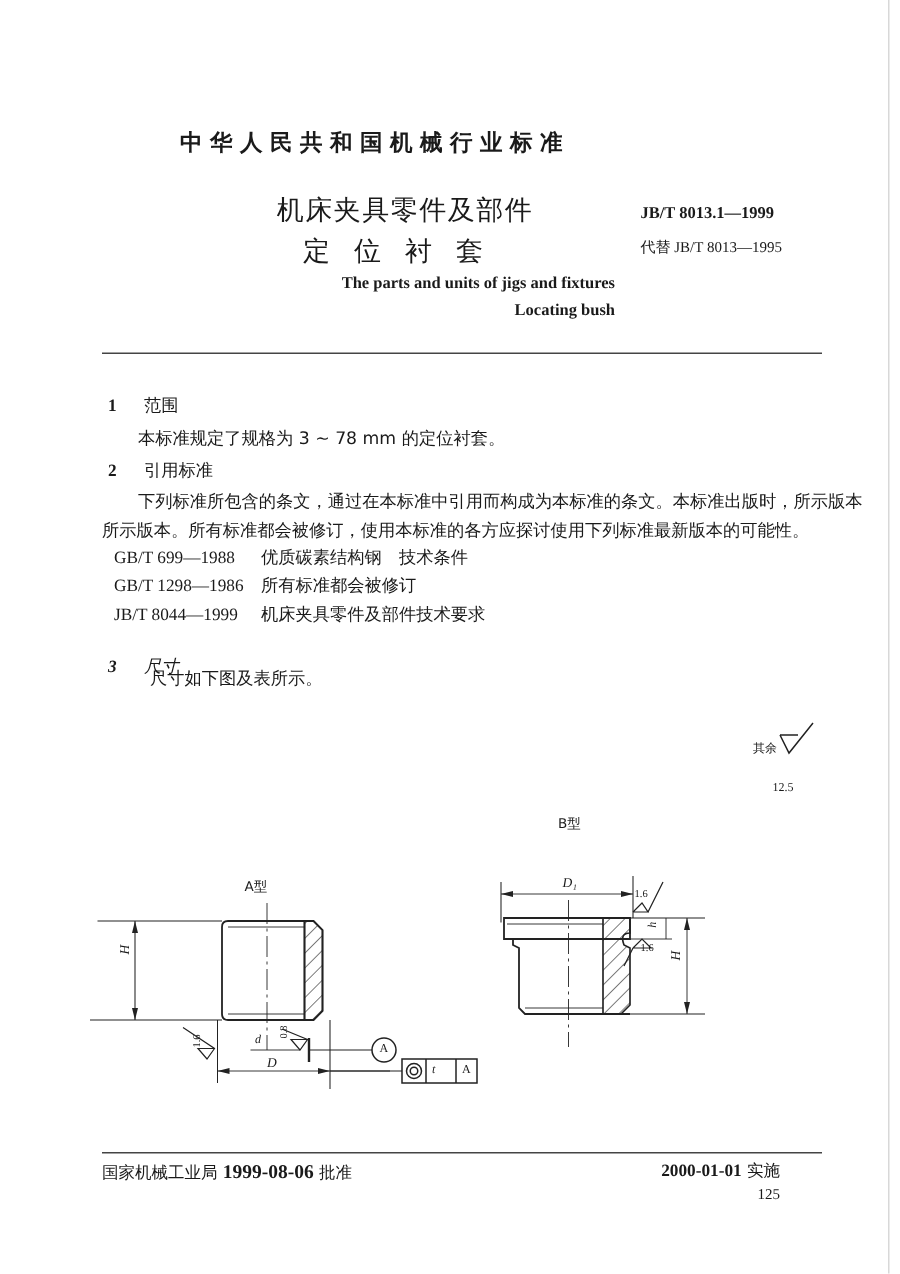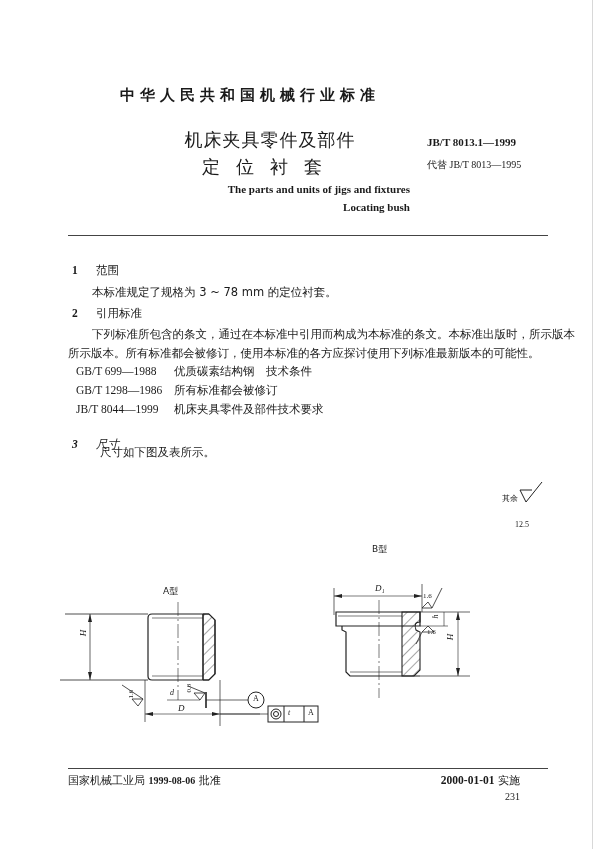--- a/index.html
+++ b/index.html
@@ -30,7 +30,7 @@
   .rough-val { left: 515px; top: 476px; font-size: 8px; font-family: "Liberation Serif", serif; margin-top: 44px; }
   .fig-label { font-size: 9px; font-family: "DejaVu Sans", sans-serif; }
   .footer-left { left: 68px; top: 773px; font-size: 11px; font-family: "DejaVu Sans", sans-serif; }
-  .footer-left .date { font-weight: bold; font-family: "Liberation Serif", serif; font-size: 10px; text-align: right; }
+  .footer-left .date { font-weight: bold; font-family: "Liberation Serif", serif; font-size: 13px; text-align: right; }
   .footer-right { right: 80px; top: 773px; font-size: 11px; font-family: "DejaVu Sans", sans-serif; }
   .footer-right .date { font-weight: bold; font-family: "Liberation Serif", serif; font-size: 11.5px; }
   .page-num { right: 80px; top: 791px; font-size: 10px; font-family: "Liberation Serif", serif; }

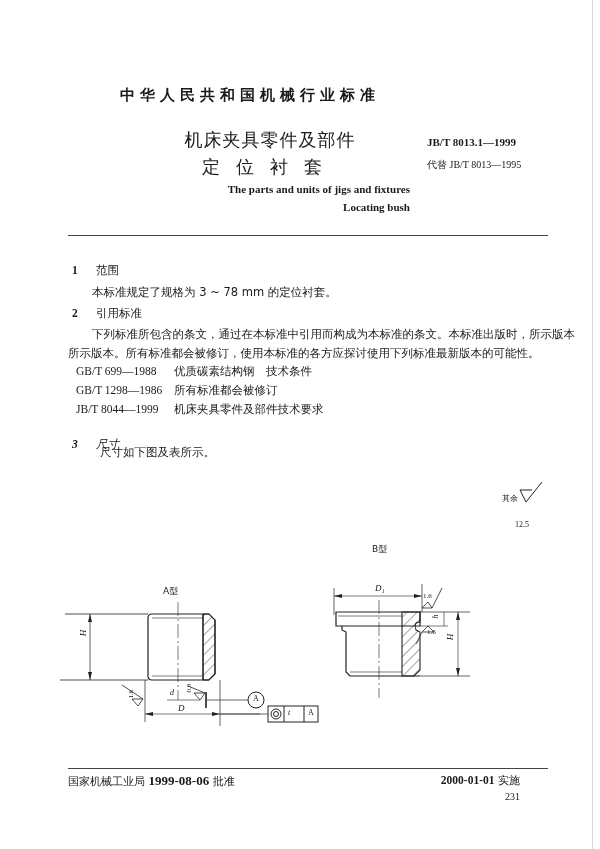--- a/index.html
+++ b/index.html
@@ -199,6 +199,6 @@
   <span class="date">2000-01-01</span>
   <span>实施</span>
 </div>
-<div class="abs page-num">231</div>
+<div class="abs page-num">125</div>
 
 </body></html>

